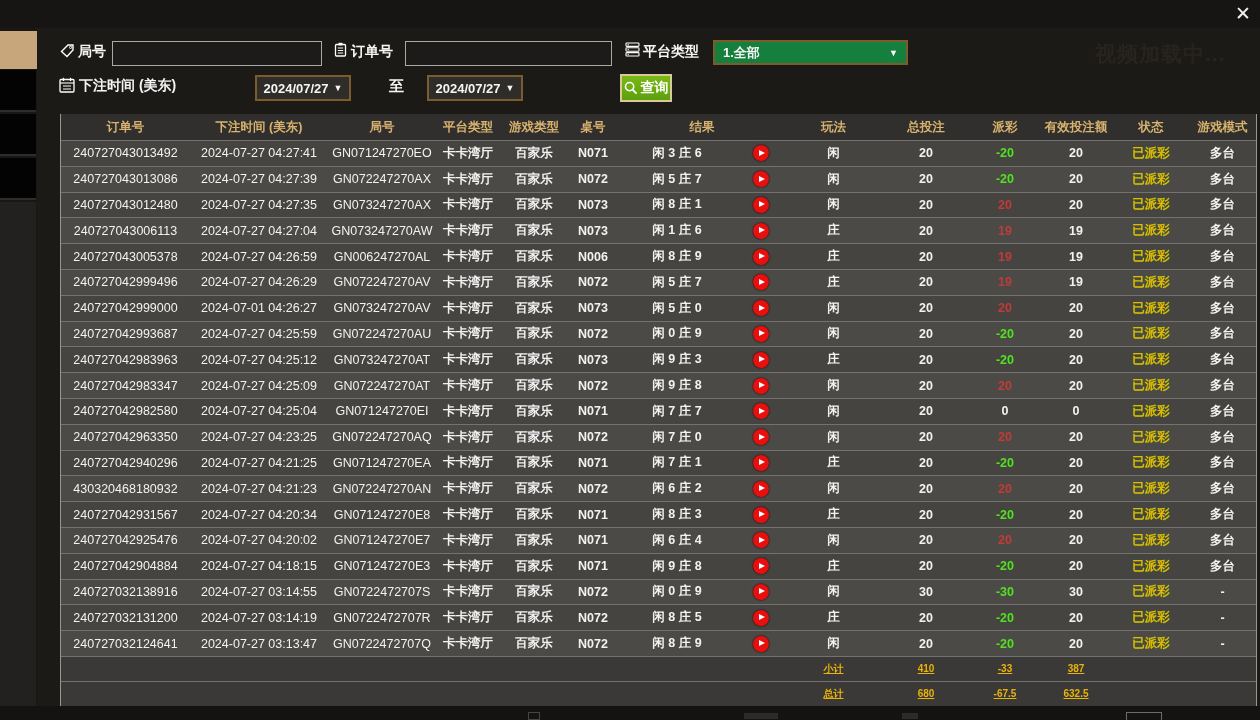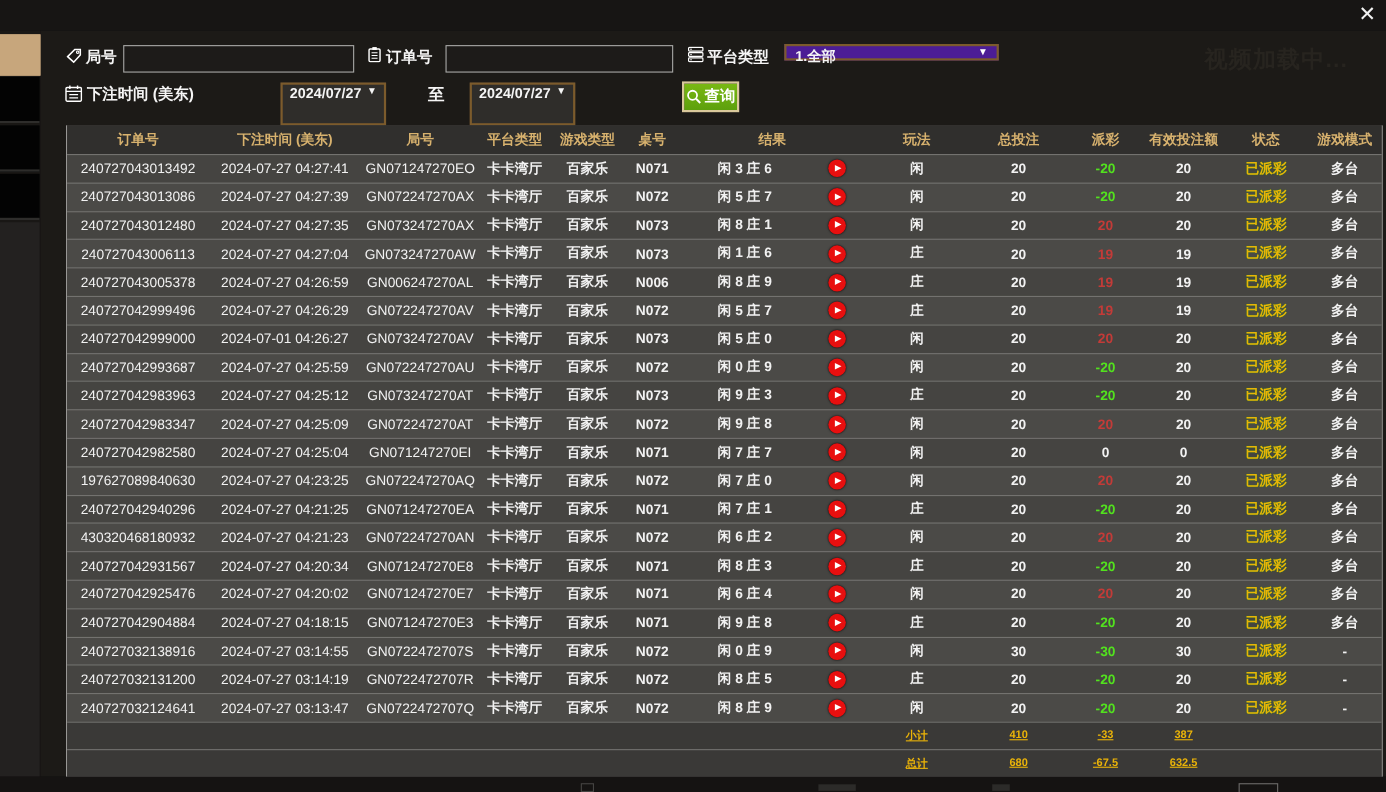--- a/index.html
+++ b/index.html
@@ -31,8 +31,8 @@
   .ficon  { position:absolute; width:15px; height:15px; }
   .ficon svg { display:block; }
   .finput { position:absolute; height:25px; background:#1d1b19; border:1px solid #a9a9a7; }
-  .fselect { position:absolute; height:15px; background:#4c1d95; border:2px solid #7c5b2c;
-             color:#f5f5f5; font-size:13px; font-weight:700; display:flex; align-items:flex-start;
+  .fselect { position:absolute; height:25px; background:#15803d; border:2px solid #7c5b2c;
+             color:#f5f5f5; font-size:13px; font-weight:700; display:flex; align-items:center;
              padding:0 8px; cursor:pointer; }
   .fselect .arrow { margin-left:auto; font-size:9px; color:#fff; }
   .fdate { position:absolute; width:96px; height:39px; background:#2f2d2a; border:2px solid #7c5b2c;

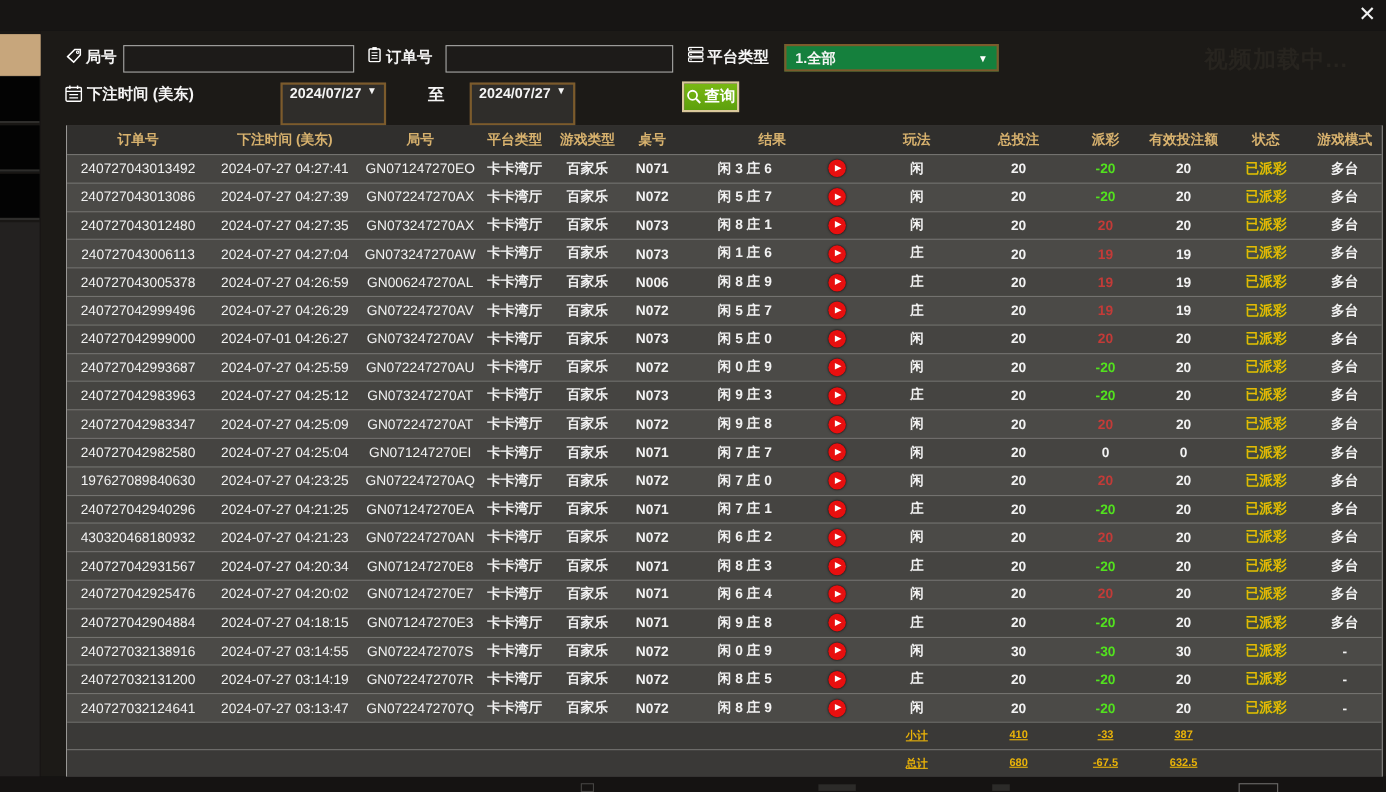--- a/index.html
+++ b/index.html
@@ -35,8 +35,8 @@
              color:#f5f5f5; font-size:13px; font-weight:700; display:flex; align-items:center;
              padding:0 8px; cursor:pointer; }
   .fselect .arrow { margin-left:auto; font-size:9px; color:#fff; }
-  .fdate { position:absolute; width:96px; height:39px; background:#2f2d2a; border:2px solid #7c5b2c;
-           color:#f5f5f5; font-size:13px; font-weight:700; display:flex; align-items:flex-start;
+  .fdate { position:absolute; width:96px; height:26px; background:#2f2d2a; border:2px solid #7c5b2c;
+           color:#f5f5f5; font-size:13px; font-weight:700; display:flex; align-items:center;
            justify-content:center; gap:5px; cursor:pointer; }
   .fdate .arrow { font-size:9px; }
   #query-btn { position:absolute; left:583px; top:46px; width:52px; height:28px;

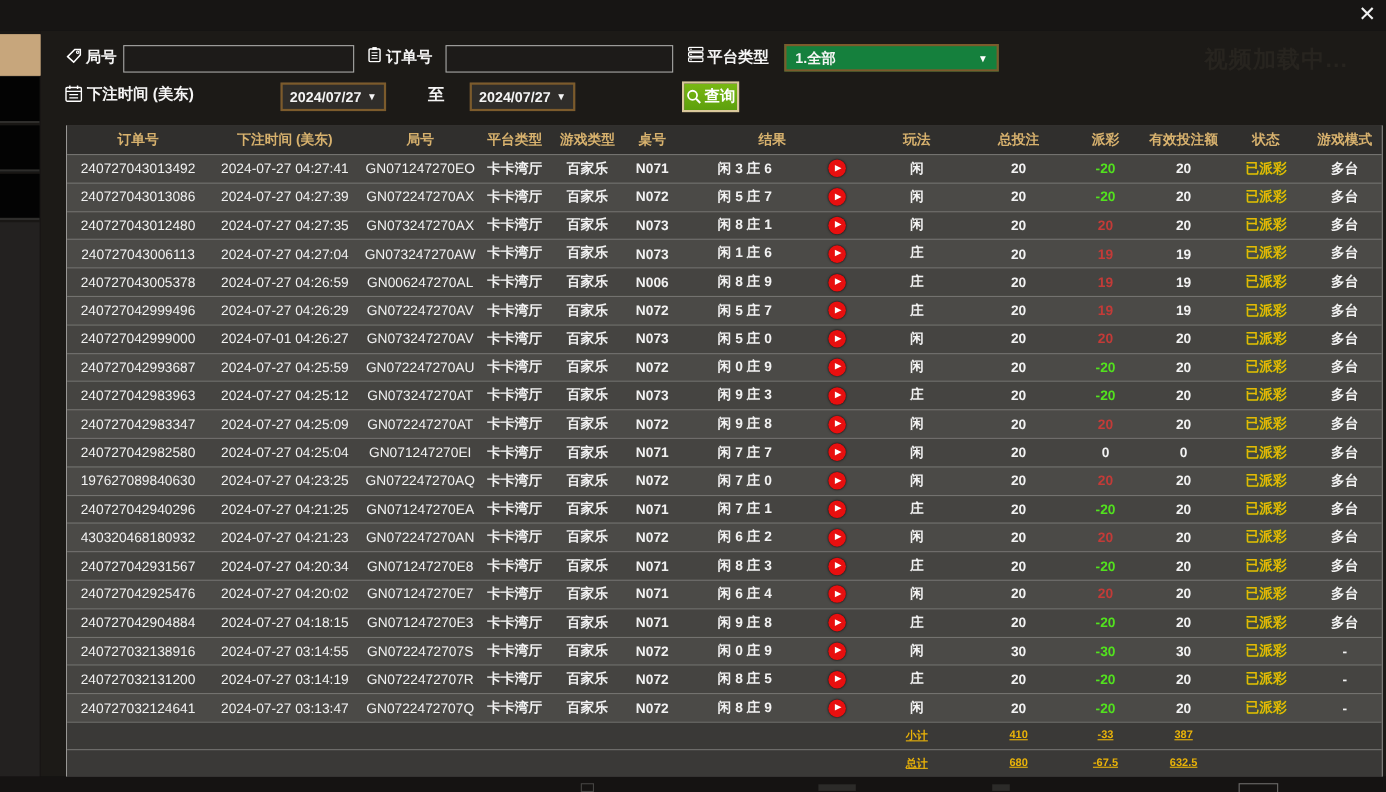--- a/index.html
+++ b/index.html
@@ -379,7 +379,7 @@
             <div class="cell bold">多台</div>
           </div>
           <div class="trow tbody-row even">
-            <div class="cell">197627089840630</div>
+            <div class="cell">240727042963350</div>
             <div class="cell">2024-07-27 04:23:25</div>
             <div class="cell">GN072247270AQ</div>
             <div class="cell bold">卡卡湾厅</div>

